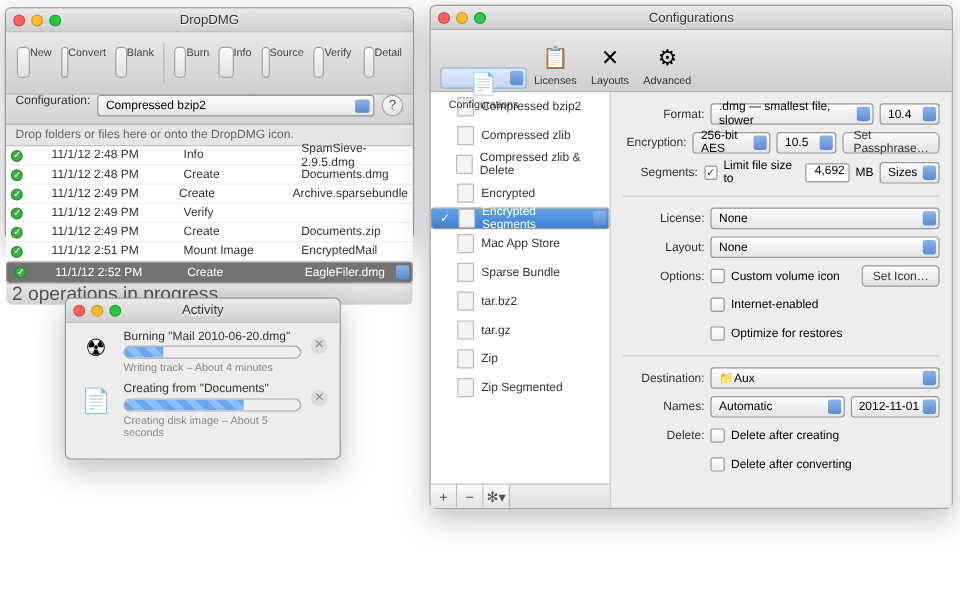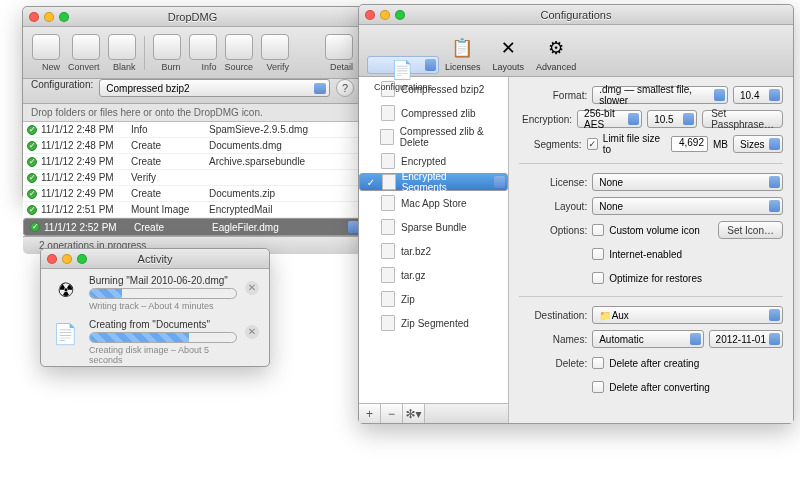--- a/index.html
+++ b/index.html
@@ -67,7 +67,7 @@
 </head>
 <body>
 
-<div class="window" style="left:22px;top:6px;width:341px;height:194px">
+<div class="window" style="left:4px;top:6px;width:341px;height:194px">
   <div class="titlebar">
     <div class="tl">
         <span class="r"></span>

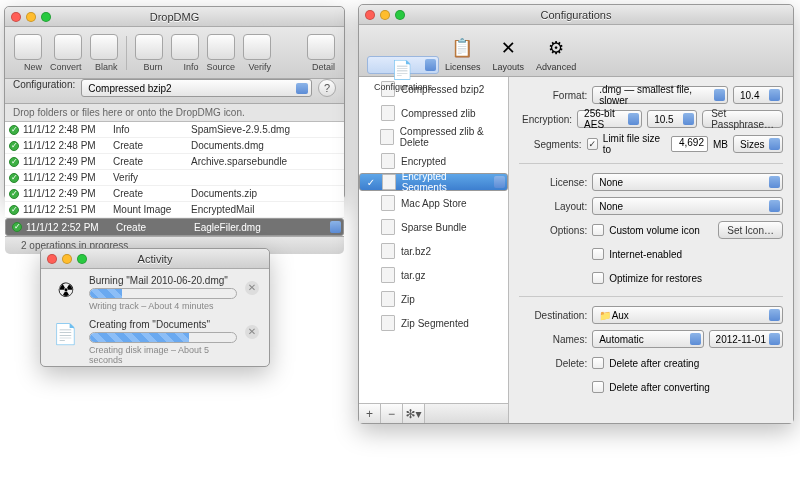--- a/index.html
+++ b/index.html
@@ -11,7 +11,7 @@
 .r{background:#ff5f57}.y{background:#ffbd2e}.g{background:#28c940}
 .ttl{position:absolute;left:0;right:0;text-align:center;font-size:11px;color:#333;text-shadow:0 1px 0 #fff}
 .toolbar{height:52px;background:linear-gradient(#e8e8e8,#cfcfcf);border-bottom:1px solid #aaa;display:flex;align-items:center;padding:2px 6px;gap:2px}
-.tbtn{display:inline-flex;flex-direction:column;align-items:flex-end;padding:2px 3px;border-radius:3px;cursor:default;min-width:32px}
+.tbtn{display:inline-flex;flex-direction:row;align-items:flex-start;padding:2px 3px;border-radius:3px;cursor:default;min-width:32px}
 .tbtn .ibox{width:28px;height:26px;background:linear-gradient(#fdfdfd,#dedede);border:1px solid #a5a5a5;border-radius:4px;display:flex;align-items:center;justify-content:center;margin-bottom:2px}
 .tbtn .lbl{font-size:9px;color:#444}
 .sep{width:1px;height:34px;background:#b5b5b5;margin:0 3px}

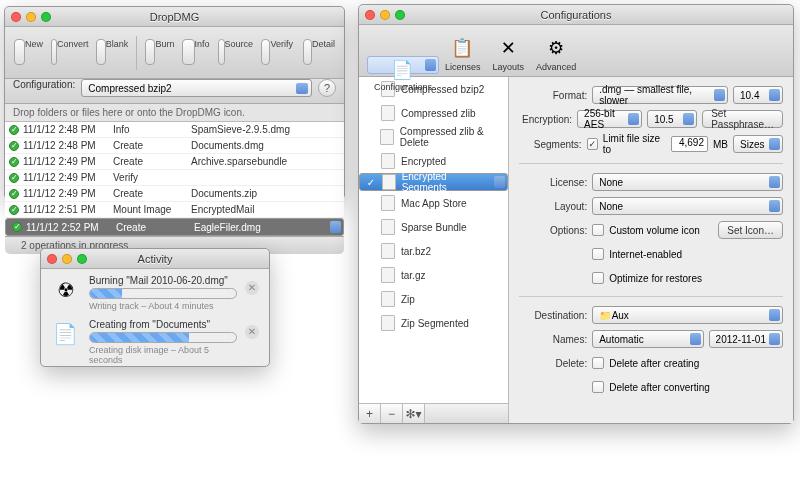--- a/index.html
+++ b/index.html
@@ -22,7 +22,7 @@
 .help{width:18px;height:18px;border:1px solid #aaa;border-radius:50%;background:linear-gradient(#fdfdfd,#e0e0e0);text-align:center;line-height:16px;font-size:11px;color:#555}
 .hint{height:18px;padding:0 8px;font-size:10px;color:#666;display:flex;align-items:center;background:#e5e5e5;border-bottom:1px solid #bbb}
 .log{background:#fff}
-.logrow{display:flex;align-items:center;height:16px;padding:0 4px;gap:4px;font-size:10px;color:#333;border-bottom:1px solid #f0f0f0}
+.logrow{display:flex;align-items:center;height:16px;padding:0 4px;gap:24px;font-size:10px;color:#333;border-bottom:1px solid #f0f0f0}
 .logrow.sel{background:#737373;color:#fff}
 .dot{width:10px;height:10px;border-radius:50%;background:#3cb043;border:1px solid #2a8a30;flex:none;position:relative}
 .dot:after{content:"✓";position:absolute;left:1px;top:-1px;font-size:8px;color:#fff}

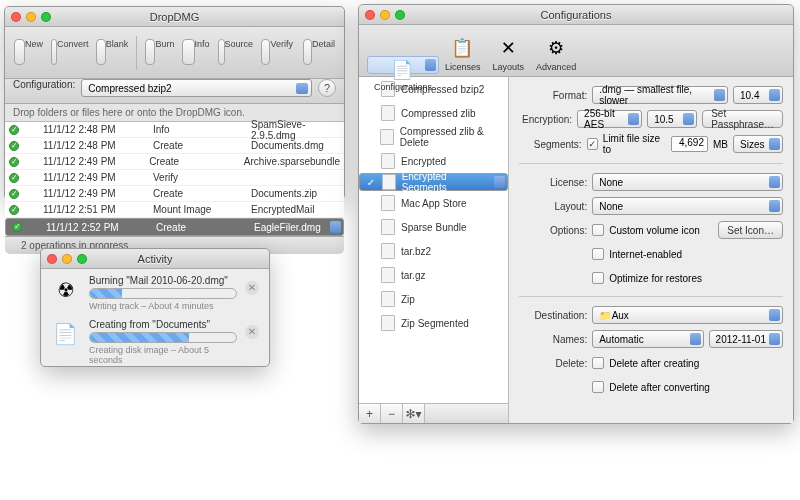--- a/index.html
+++ b/index.html
@@ -27,7 +27,7 @@
 .dot{width:10px;height:10px;border-radius:50%;background:#3cb043;border:1px solid #2a8a30;flex:none;position:relative}
 .dot:after{content:"✓";position:absolute;left:1px;top:-1px;font-size:8px;color:#fff}
 .c-date{width:86px}.c-act{width:74px}.c-file{flex:1}
-.status{height:18px;background:linear-gradient(#e7e7e7,#d2d2d2);border-top:1px solid #aaa;font-size:10px;color:#555;display:flex;align-items:center;padding:0 16px;border-radius:0 0 5px 5px}
+.status{height:18px;background:linear-gradient(#e7e7e7,#d2d2d2);border-top:1px solid #aaa;font-size:16px;color:#555;display:flex;align-items:center;padding:0 5px;border-radius:0 0 5px 5px}
 
 .act-body{padding:6px 10px}
 .act-item{display:flex;gap:8px;margin-bottom:8px}

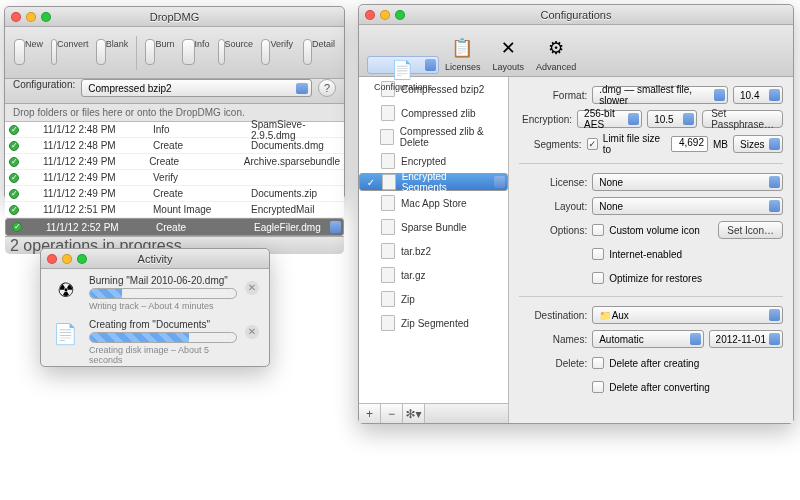--- a/index.html
+++ b/index.html
@@ -166,7 +166,7 @@
   <div class="status">2 operations in progress</div>
 </div>
 
-<div class="window" style="left:40px;top:248px;width:230px;height:119px">
+<div class="window" style="left:54px;top:248px;width:230px;height:135px">
   <div class="titlebar">
     <div class="tl">
         <span class="r"></span>

